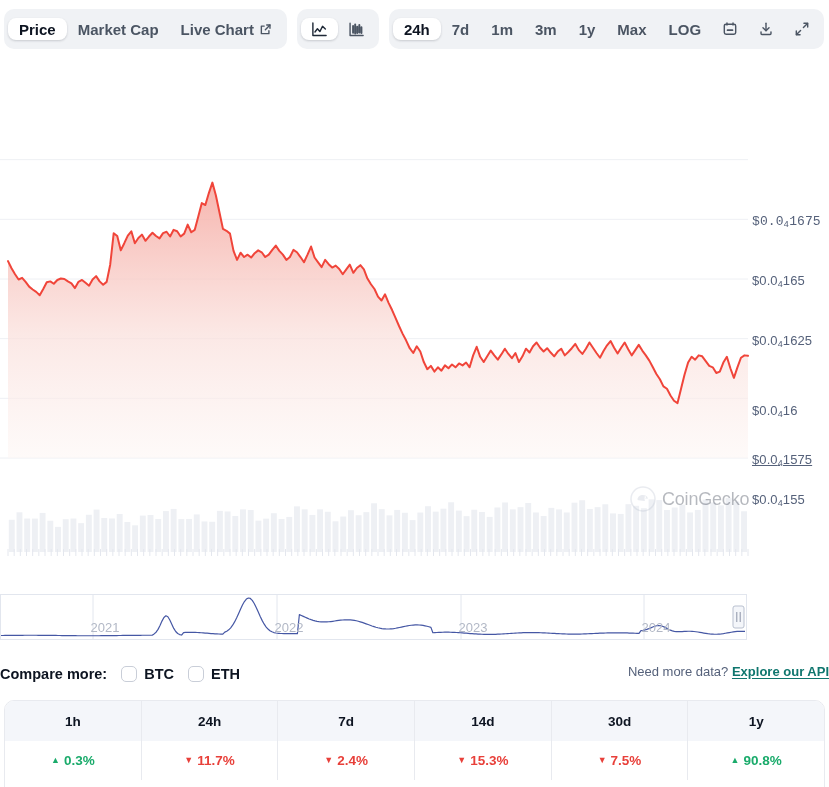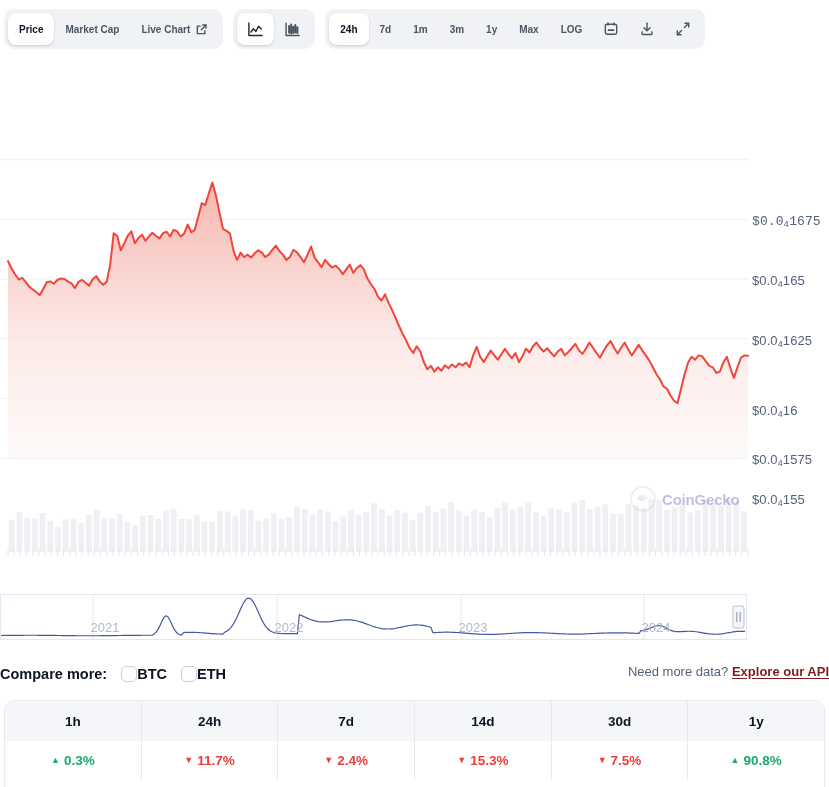--- a/index.html
+++ b/index.html
@@ -24,9 +24,9 @@
   }
   .pill {
     display: flex; align-items: center; justify-content: center; gap: 5px;
-    height: 32px; padding: 0 11px;
+    height: 22px; padding: 0 11px;
     border-radius: 8px;
-    font-size: 10px; font-weight: 700; color: #4b5563;
+    font-size: 15px; font-weight: 700; color: #4b5563;
     white-space: nowrap; cursor: pointer;
     background: transparent; border: none;
     font-family: "Liberation Sans", sans-serif;

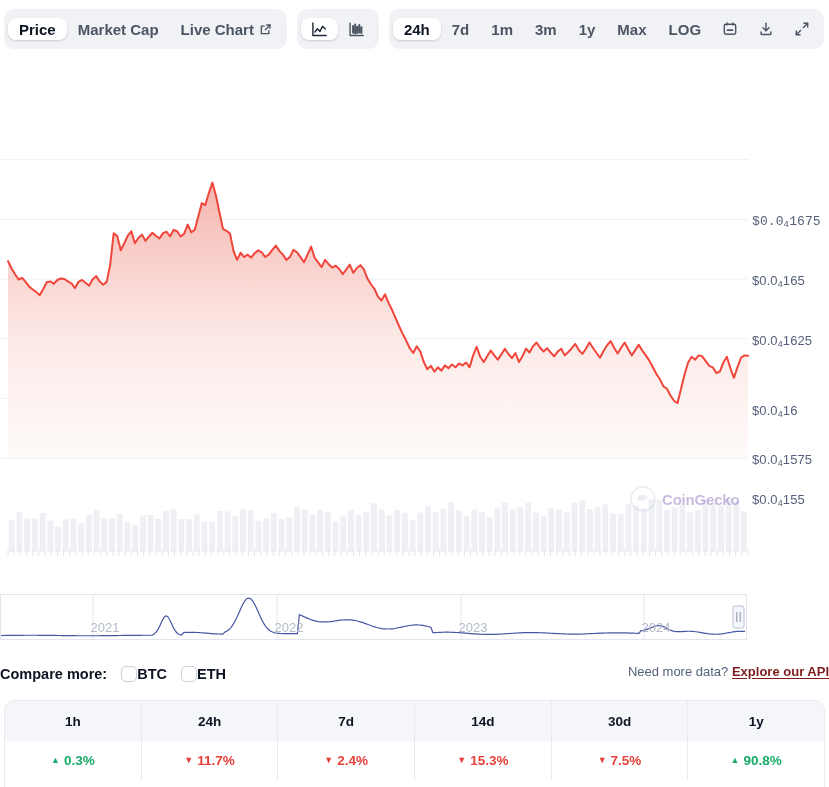--- a/index.html
+++ b/index.html
@@ -463,7 +463,7 @@
         <span class="ylab" style="top: 149.333px;">$0.0<sub>4</sub>165</span>
         <span class="ylab" style="top: 209px;">$0.0<sub>4</sub>1625</span>
         <span class="ylab" style="top: 279px;">$0.0<sub>4</sub>16</span>
-        <span class="ylab" style="top: 328.333px;">$0.0<sub>4</sub>1575</span>
+        <span class="ylab" style="top: 328.333px; text-decoration: underline;">$0.0<sub>4</sub>1575</span>
         <span class="ylab" style="top: 368px;">$0.0<sub>4</sub>155</span>
       </div>
 

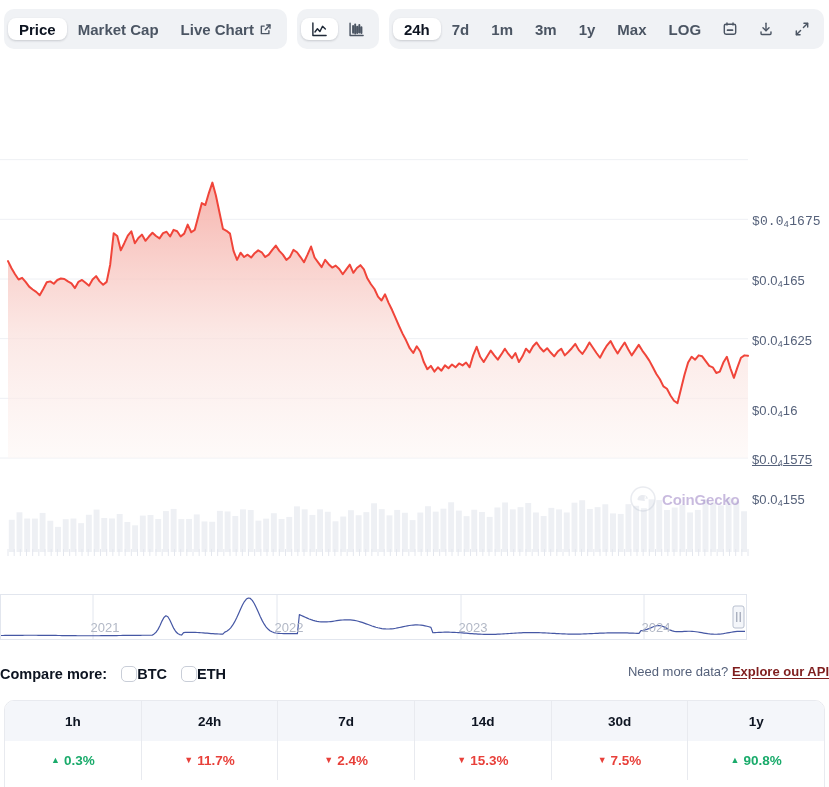--- a/index.html
+++ b/index.html
@@ -66,7 +66,7 @@
     display: flex; align-items: center; gap: 6px;
     opacity: .30; pointer-events: none;
   }
-  .wm-text { font-size: 15px; font-weight: 700; color: #4c1d95; letter-spacing: -.2px; }
+  .wm-text { font-size: 18px; font-weight: 400; color: #0f172a; letter-spacing: -.2px; }
 
   
   .navigator { position: absolute; left: 0; top: 592px; width: 748px; height: 50px; }

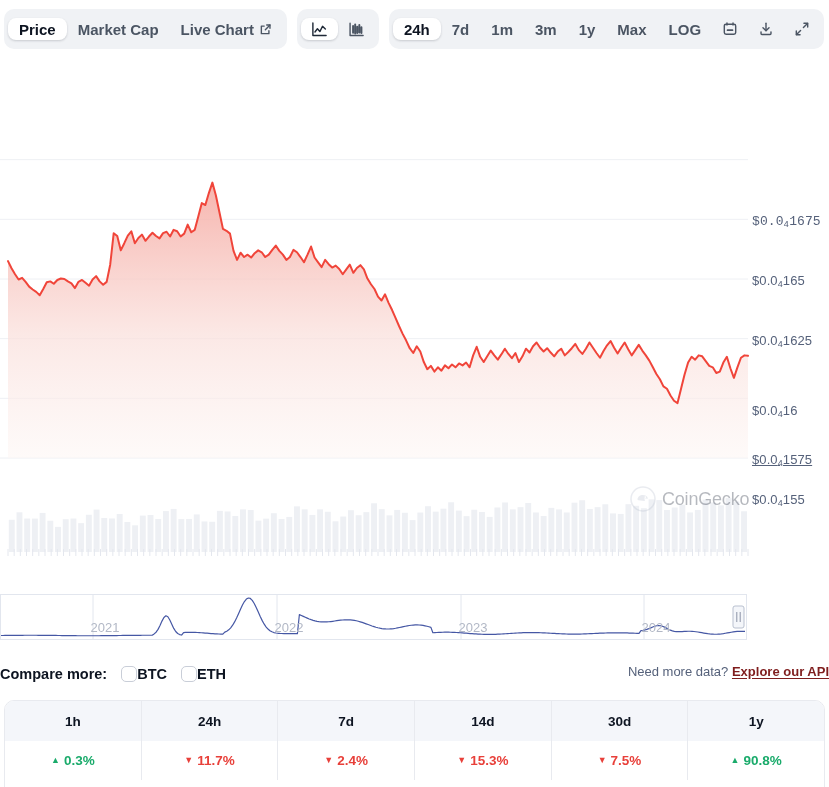--- a/index.html
+++ b/index.html
@@ -77,7 +77,7 @@
     display: flex; align-items: center;
   }
   .compare-label { font-size: 14.5px; font-weight: 700; color: #0d1421; }
-  .cbx-wrap { display: flex; align-items: center; margin-left: 14px; cursor: pointer; }
+  .cbx-wrap { display: flex; align-items: center; gap: 7px; margin-left: 14px; cursor: pointer; }
   .cbx {
     width: 16px; height: 16px; border: 1.6px solid #c9ced8;
     border-radius: 5px; background: #fff; display: block;

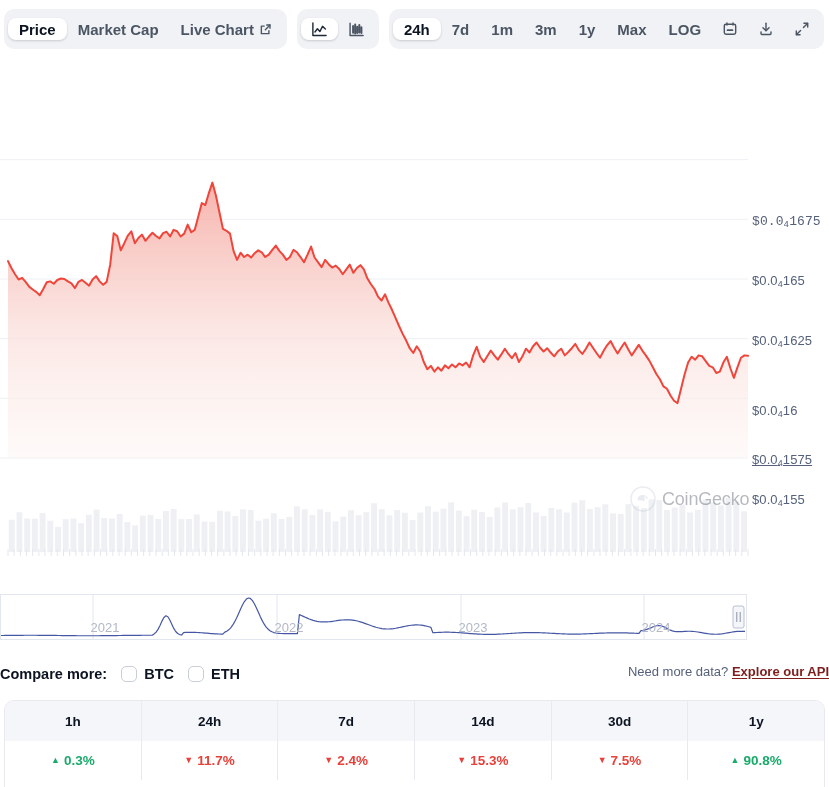--- a/index.html
+++ b/index.html
@@ -85,7 +85,7 @@
   .cbx-text { font-size: 14.5px; font-weight: 700; color: #0d1421; }
   .api-note { position: absolute; right: 0; top: 4px; font-size: 13px; color: #55617a; }
   .api-link {
-    color: #7f1d1d; font-weight: 700; text-decoration: underline;
+    color: #0f766e; font-weight: 700; text-decoration: underline;
     text-underline-offset: 2px; cursor: pointer;
   }
 

